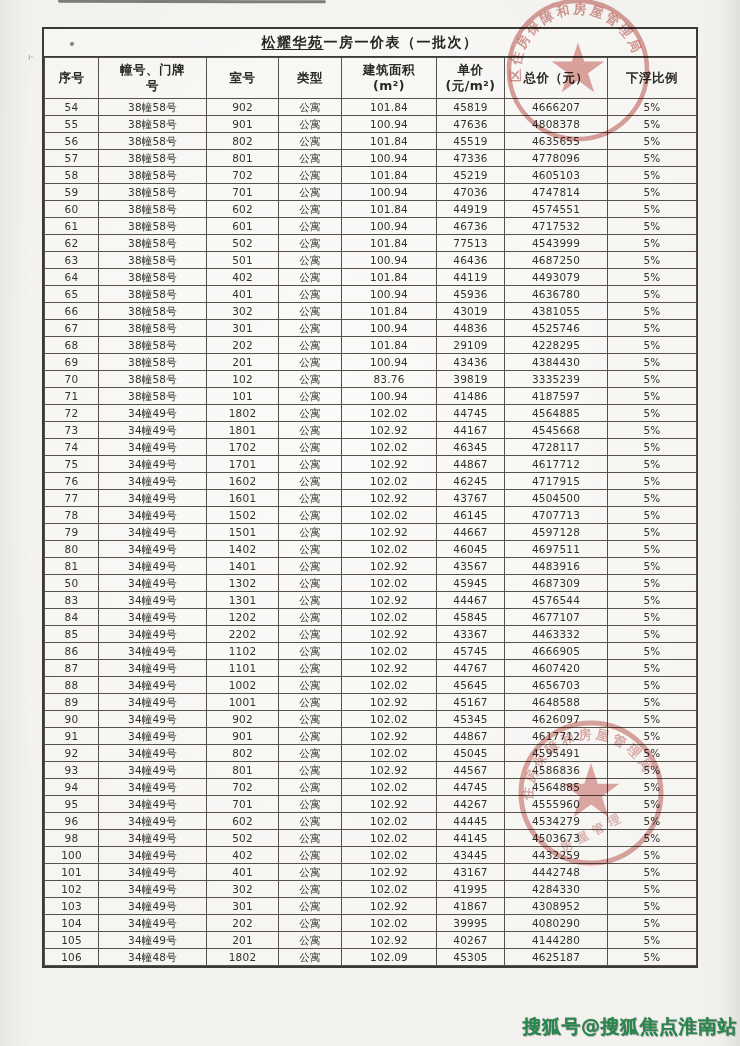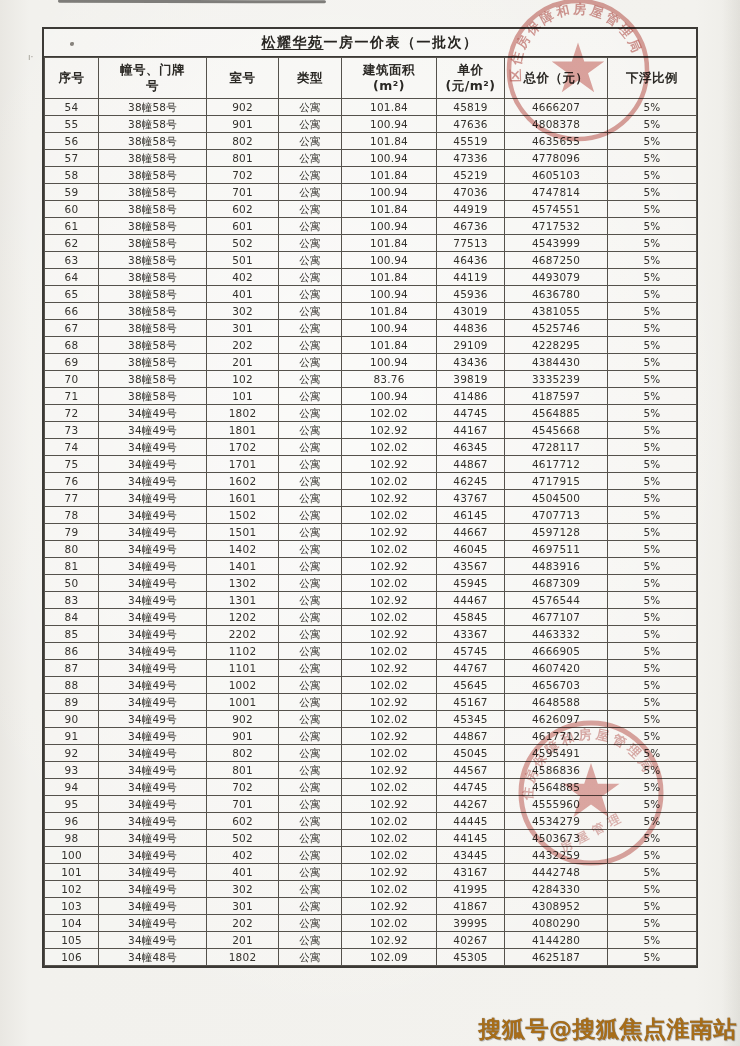--- a/index.html
+++ b/index.html
@@ -52,7 +52,7 @@
   
   .watermark {
     position:absolute; top:1014px; right:3px;
-    font-size:23px; font-weight:bold; color:#a16207;
+    font-size:19px; font-weight:bold; color:#15803d;
     letter-spacing:.5px; white-space:nowrap;
     text-shadow:0 0 1px rgba(40,40,46,.65), 1px 1px 0 rgba(40,40,46,.25);
     opacity:.92;

